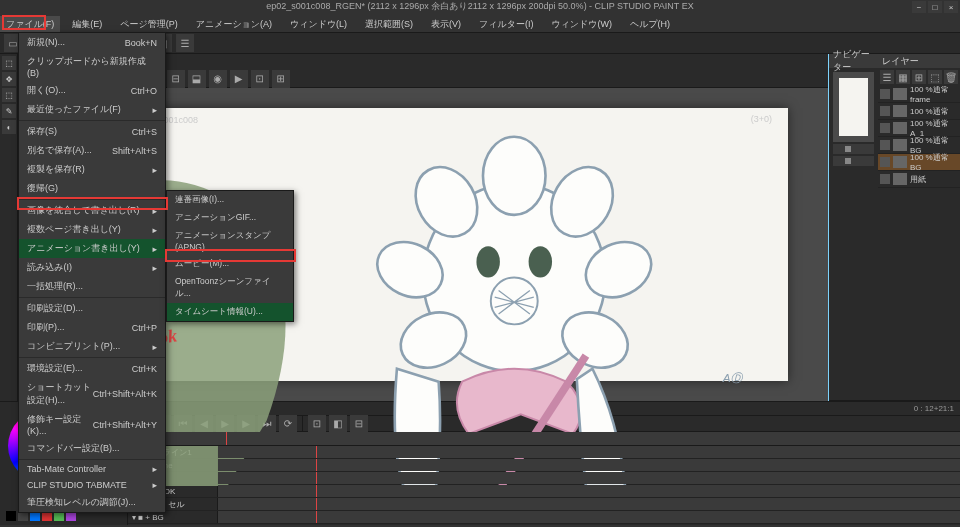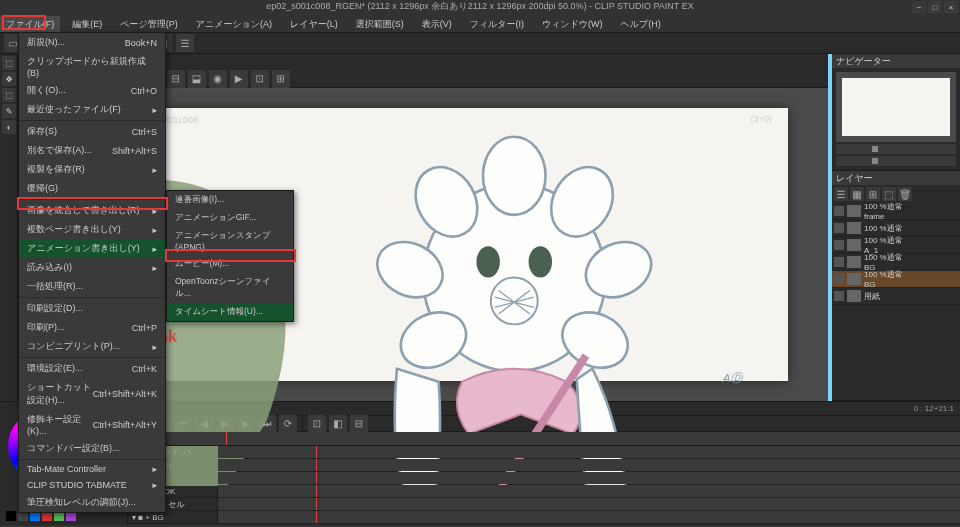--- a/index.html
+++ b/index.html
@@ -81,7 +81,7 @@
     <span class="menubar-item">編集(E)</span>
     <span class="menubar-item">ページ管理(P)</span>
     <span class="menubar-item">アニメーション(A)</span>
-    <span class="menubar-item">レイヤー(L)</span>
+    <span class="menubar-item">ウィンドウ(L)</span>
     <span class="menubar-item">選択範囲(S)</span>
     <span class="menubar-item">表示(V)</span>
     <span class="menubar-item">フィルター(I)</span>

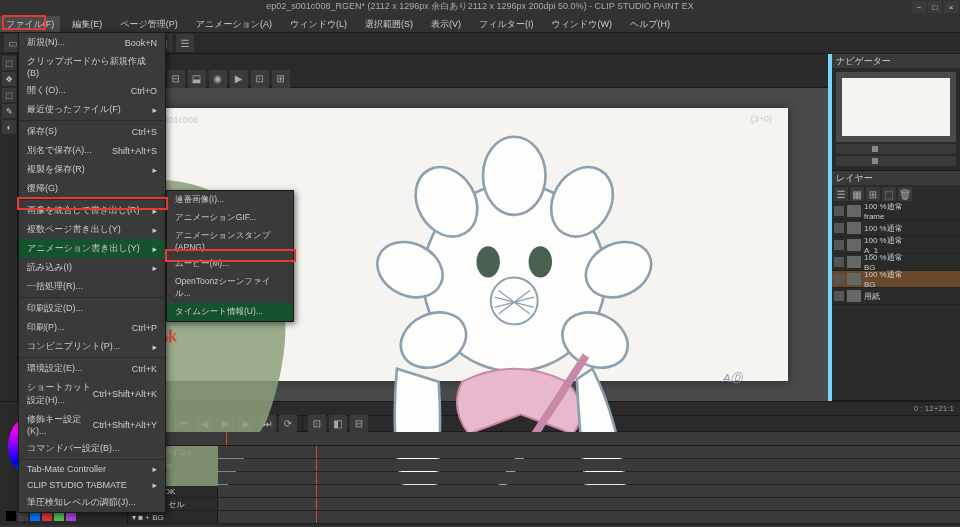--- a/index.html
+++ b/index.html
@@ -31,7 +31,7 @@
 .canvas{background:#f5f4f0;width:100%;height:100%;position:relative;box-shadow:0 0 10px rgba(0,0,0,.5)}
 .canvas-label{position:absolute;top:6px;left:16px;right:16px;display:flex;justify-content:space-between;font-size:14px;color:#333;font-family:sans-serif}
 .drawing{position:absolute;inset:0}
-.right-panels{width:132px;background:#2a2a2a;border-left:4px solid #7dd3fc;display:flex;flex-direction:column}
+.right-panels{width:132px;background:#2a2a2a;border-left:1px solid #7dd3fc;display:flex;flex-direction:row}
 .panel{border-bottom:1px solid #1a1a1a}
 .panel-header{height:14px;background:#3a3a3a;display:flex;align-items:center;padding:0 4px;font-size:8px;gap:4px}
 .panel-body{padding:4px}

